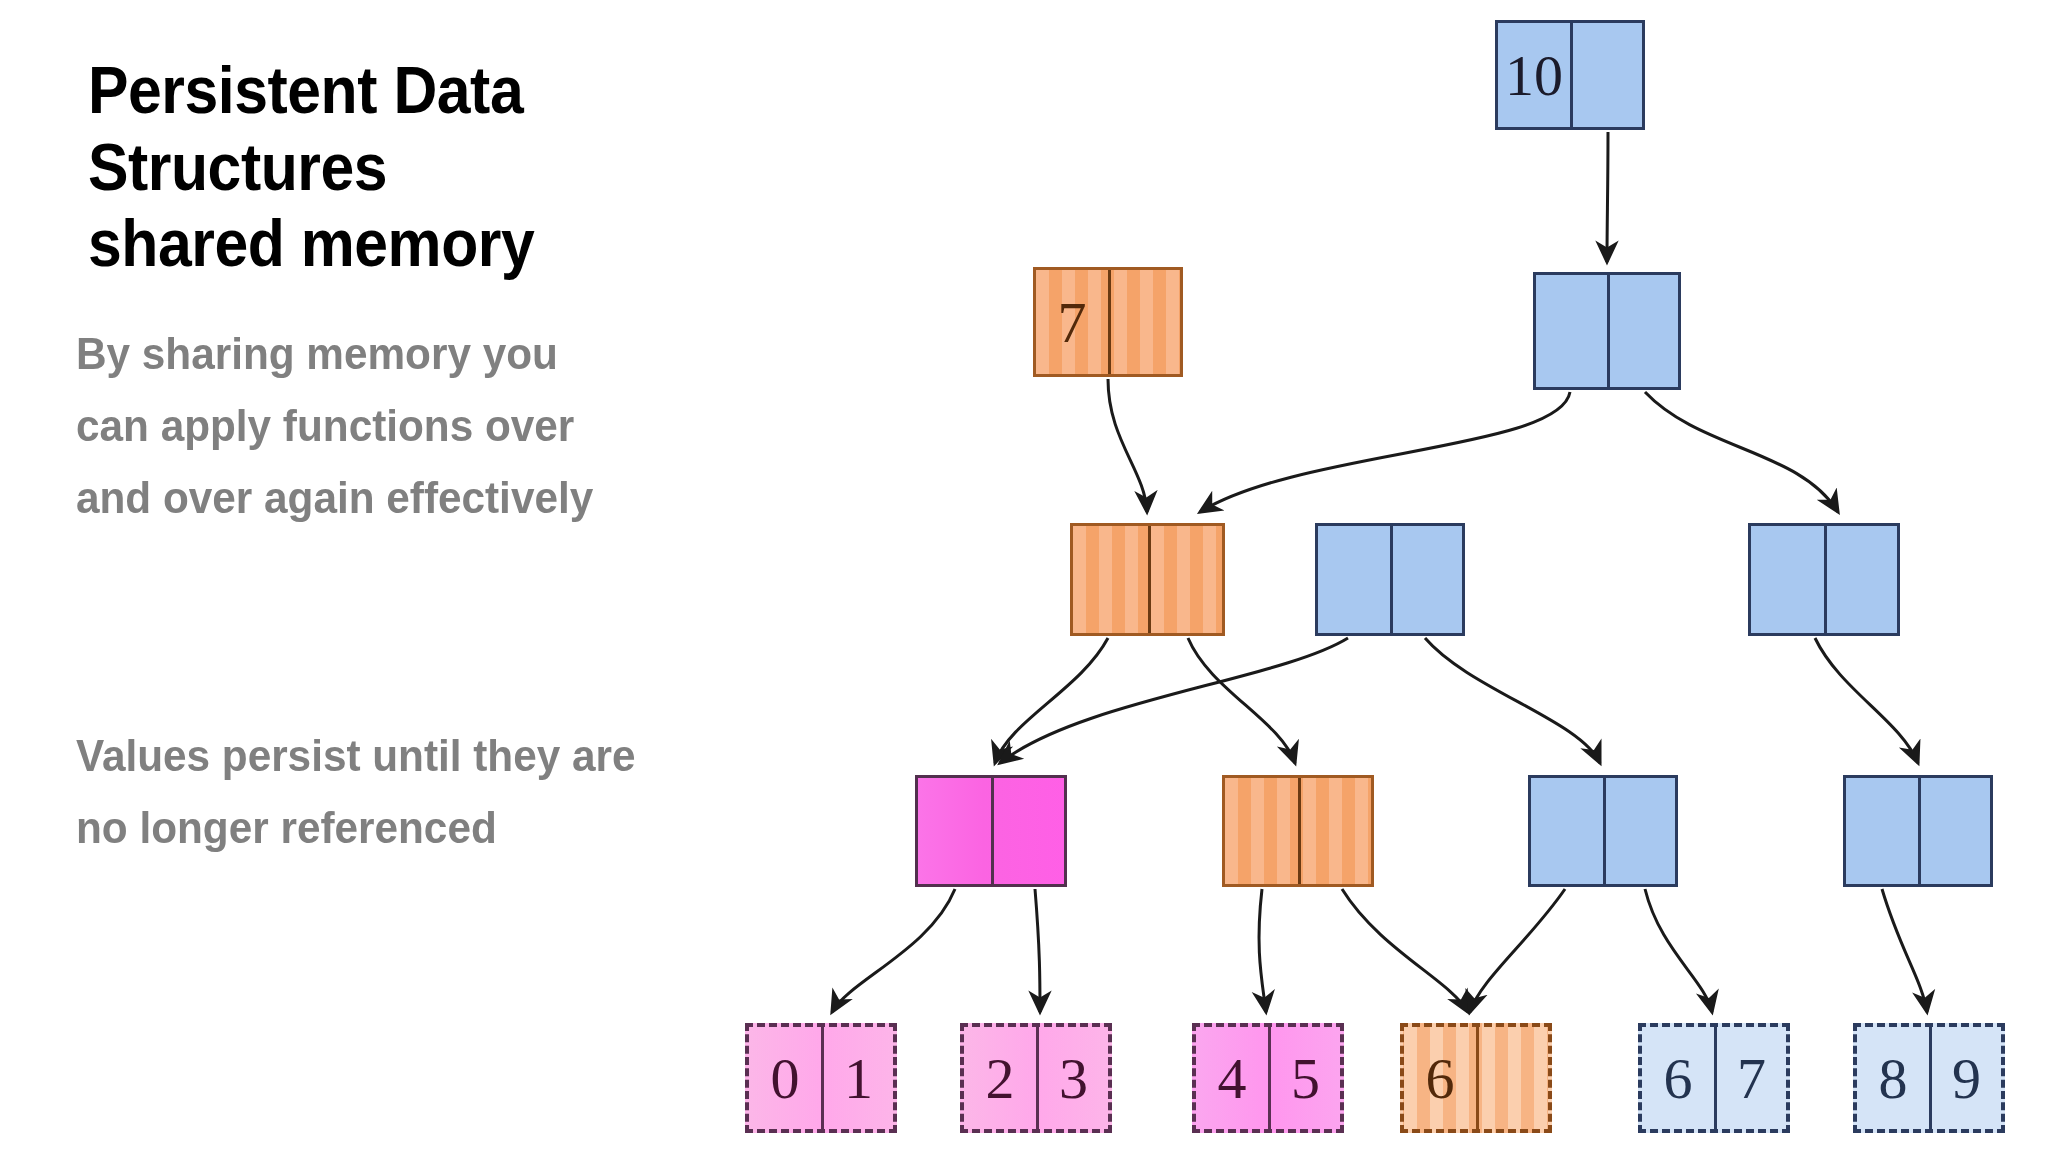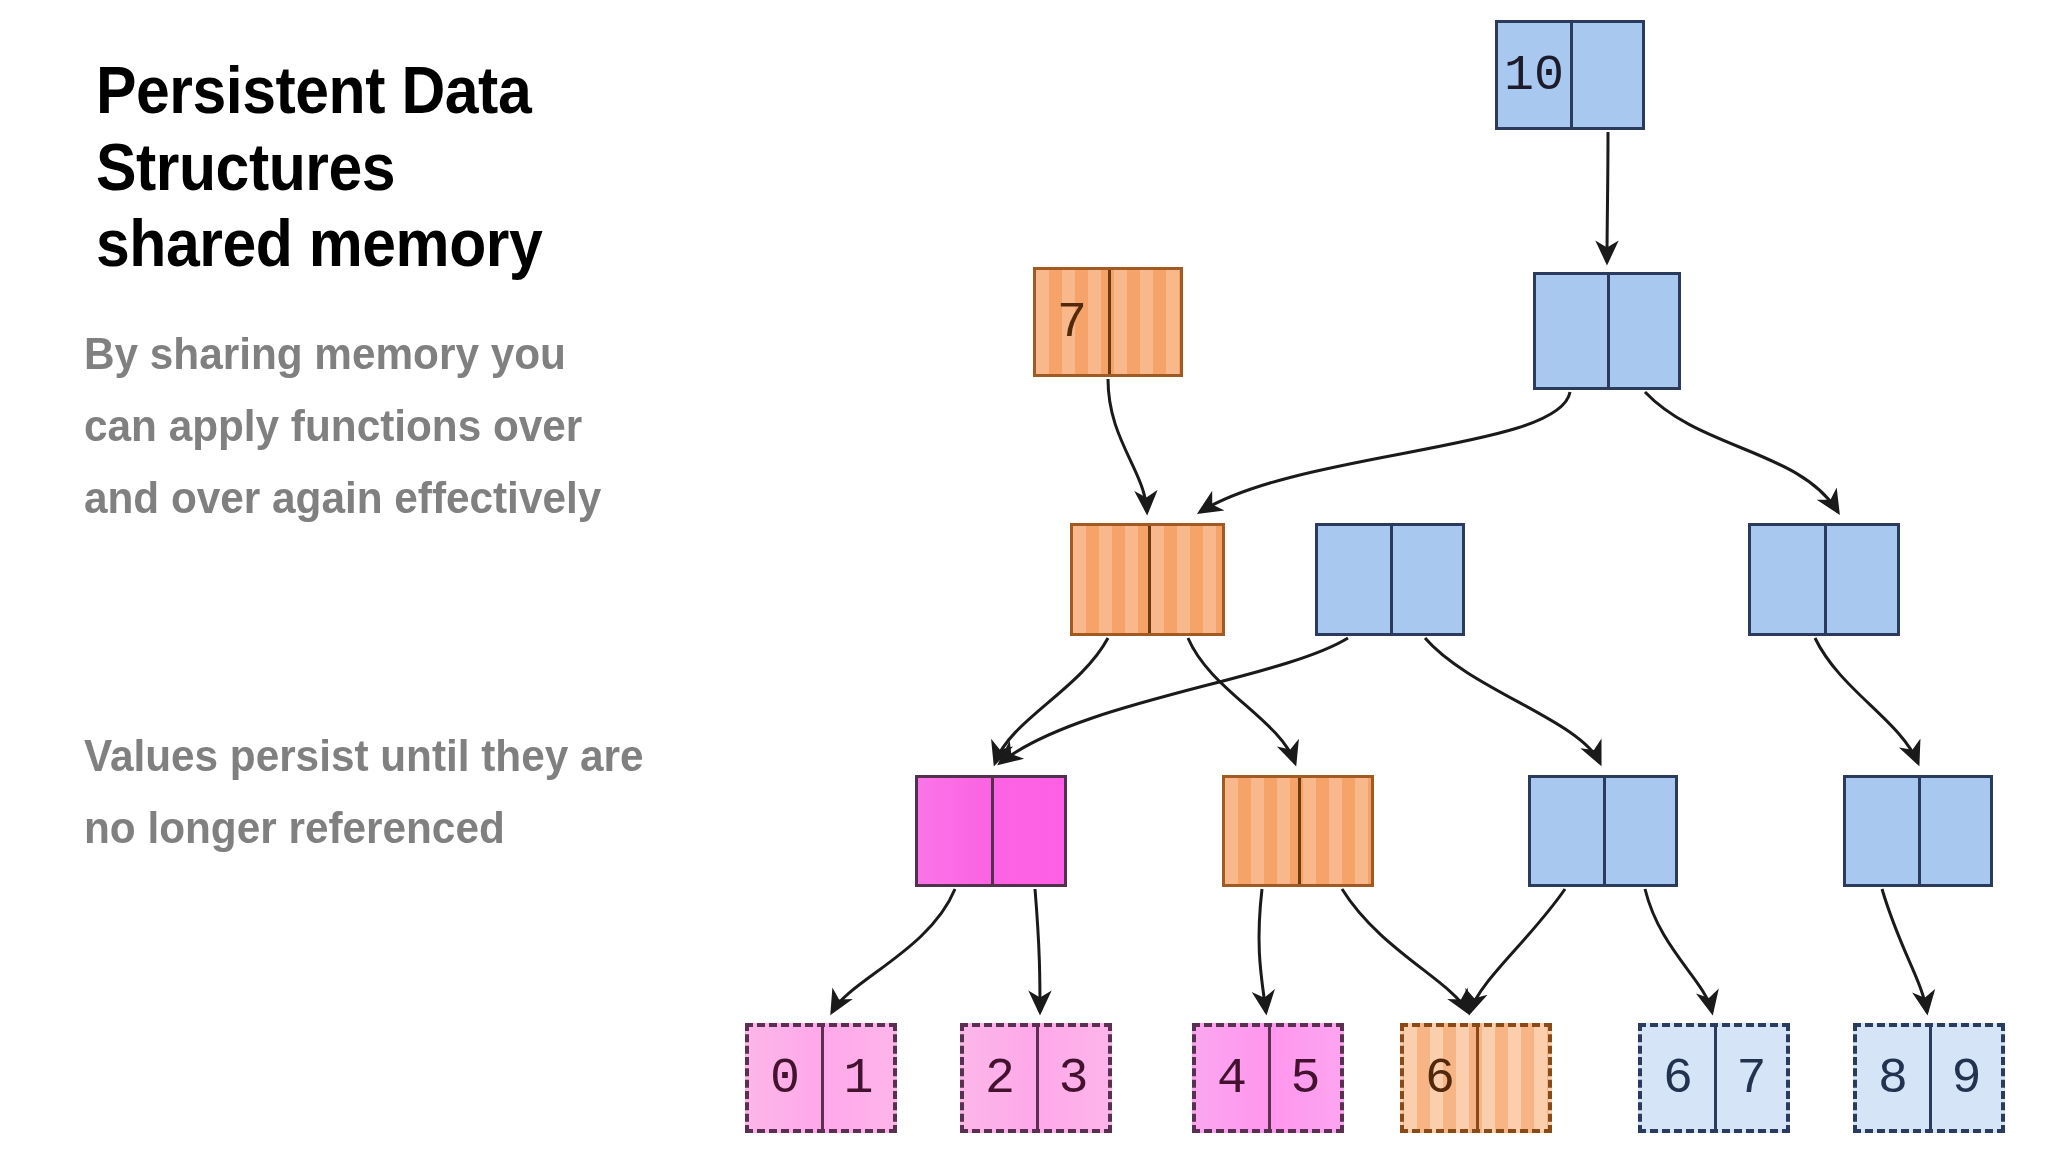--- a/index.html
+++ b/index.html
@@ -9,7 +9,7 @@
   #slide{position:relative;width:2048px;height:1152px;background:#ffffff;}
 
   
-  #text-col{position:absolute;left:8px;top:0;width:700px;height:920px;}
+  #text-col{position:absolute;left:0;top:0;width:700px;height:920px;}
 
   #page-title{
     position:absolute;left:88px;top:52px;width:600px;

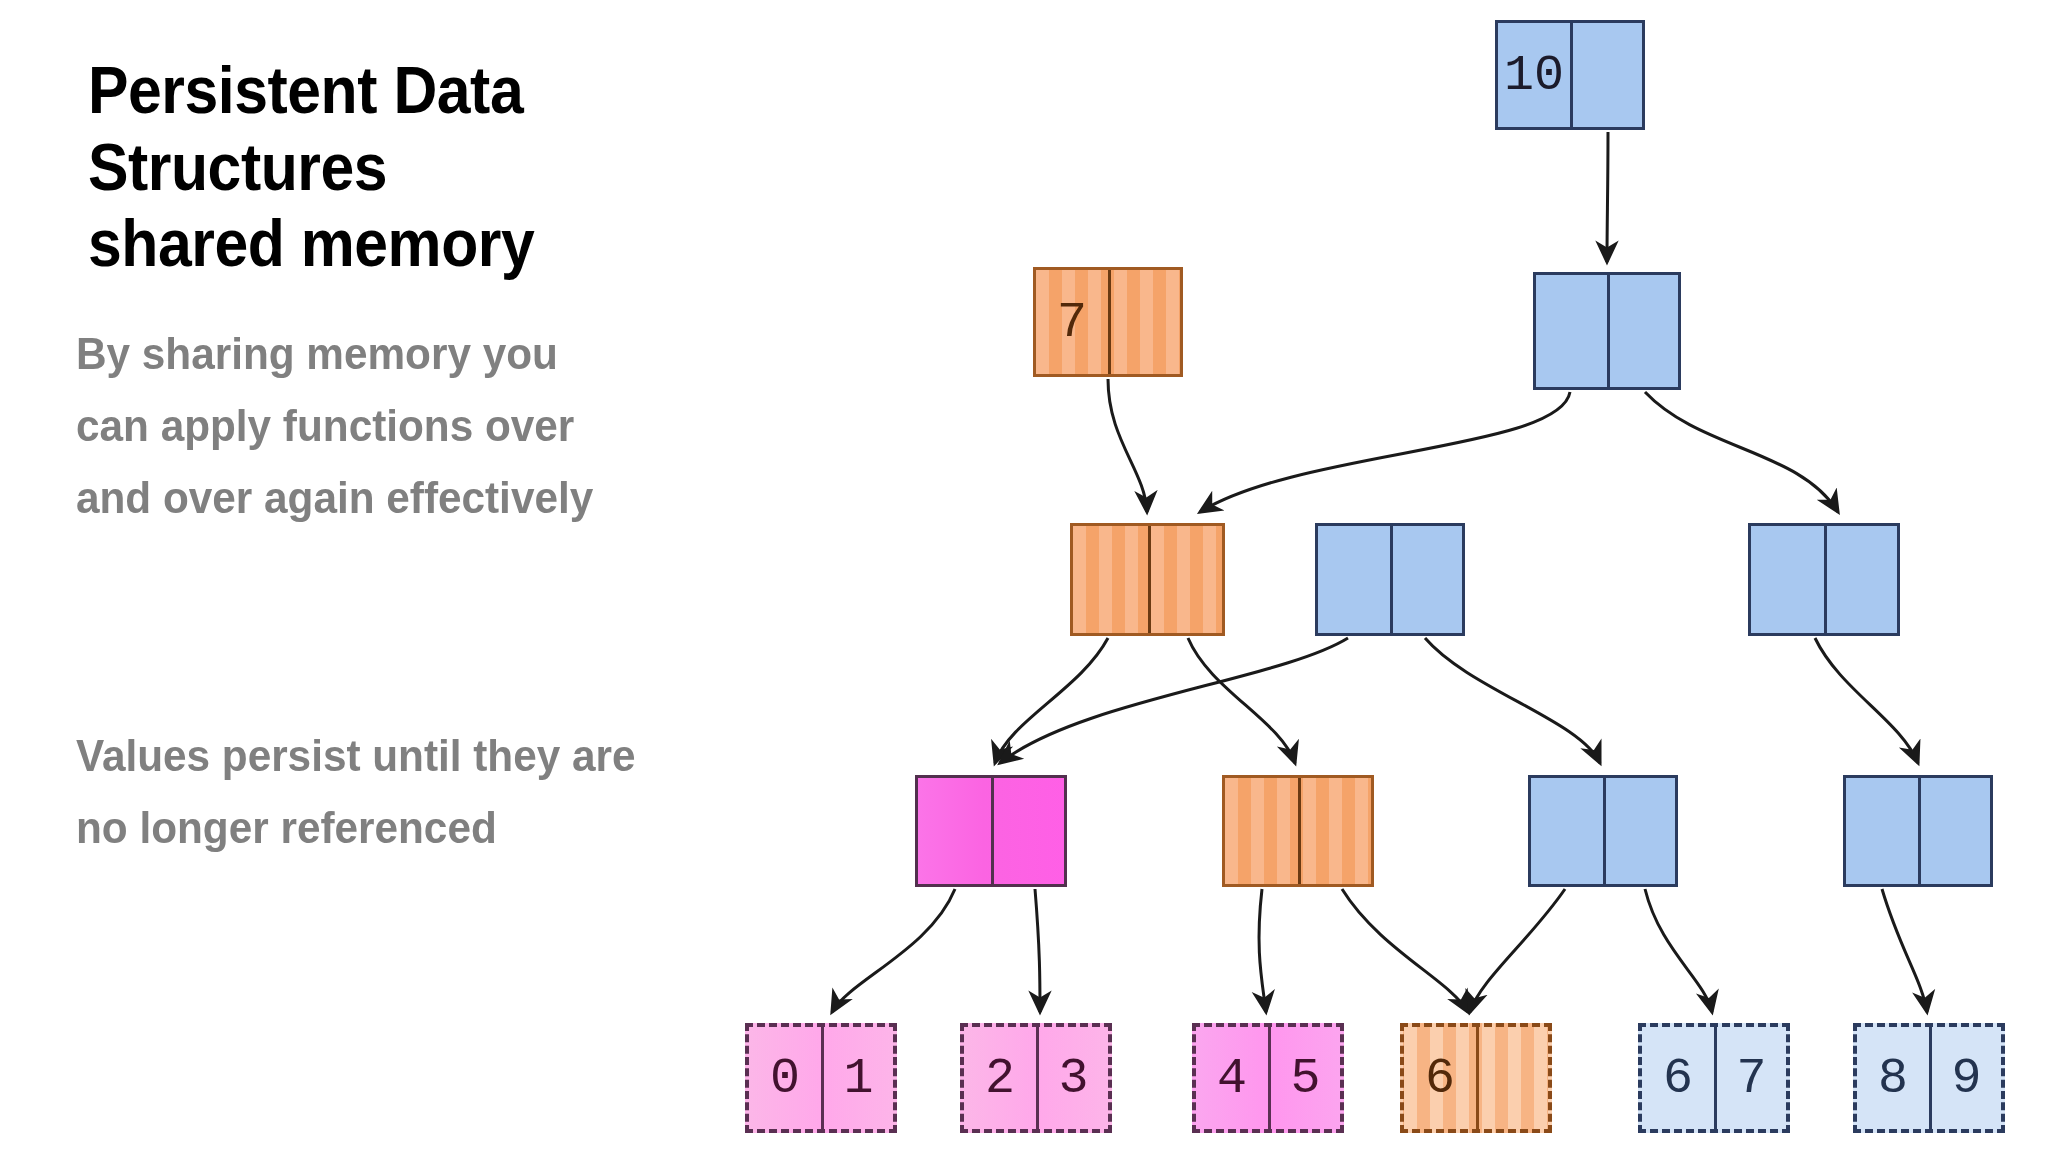--- a/index.html
+++ b/index.html
@@ -39,8 +39,8 @@
 
   .node{position:absolute;display:flex;box-sizing:border-box;}
   .cell{flex:1 1 50%;display:flex;align-items:center;justify-content:center;
-        font-family:Liberation Mono, monospace;
-        font-size:50px;color:#1b1b2b;box-sizing:border-box;}
+        font-family:Liberation Serif, serif;
+        font-size:58px;color:#1b1b2b;box-sizing:border-box;}
 
   
   .n-blue{background:#a8c8f0;border:3px solid #2b3b5e;}

